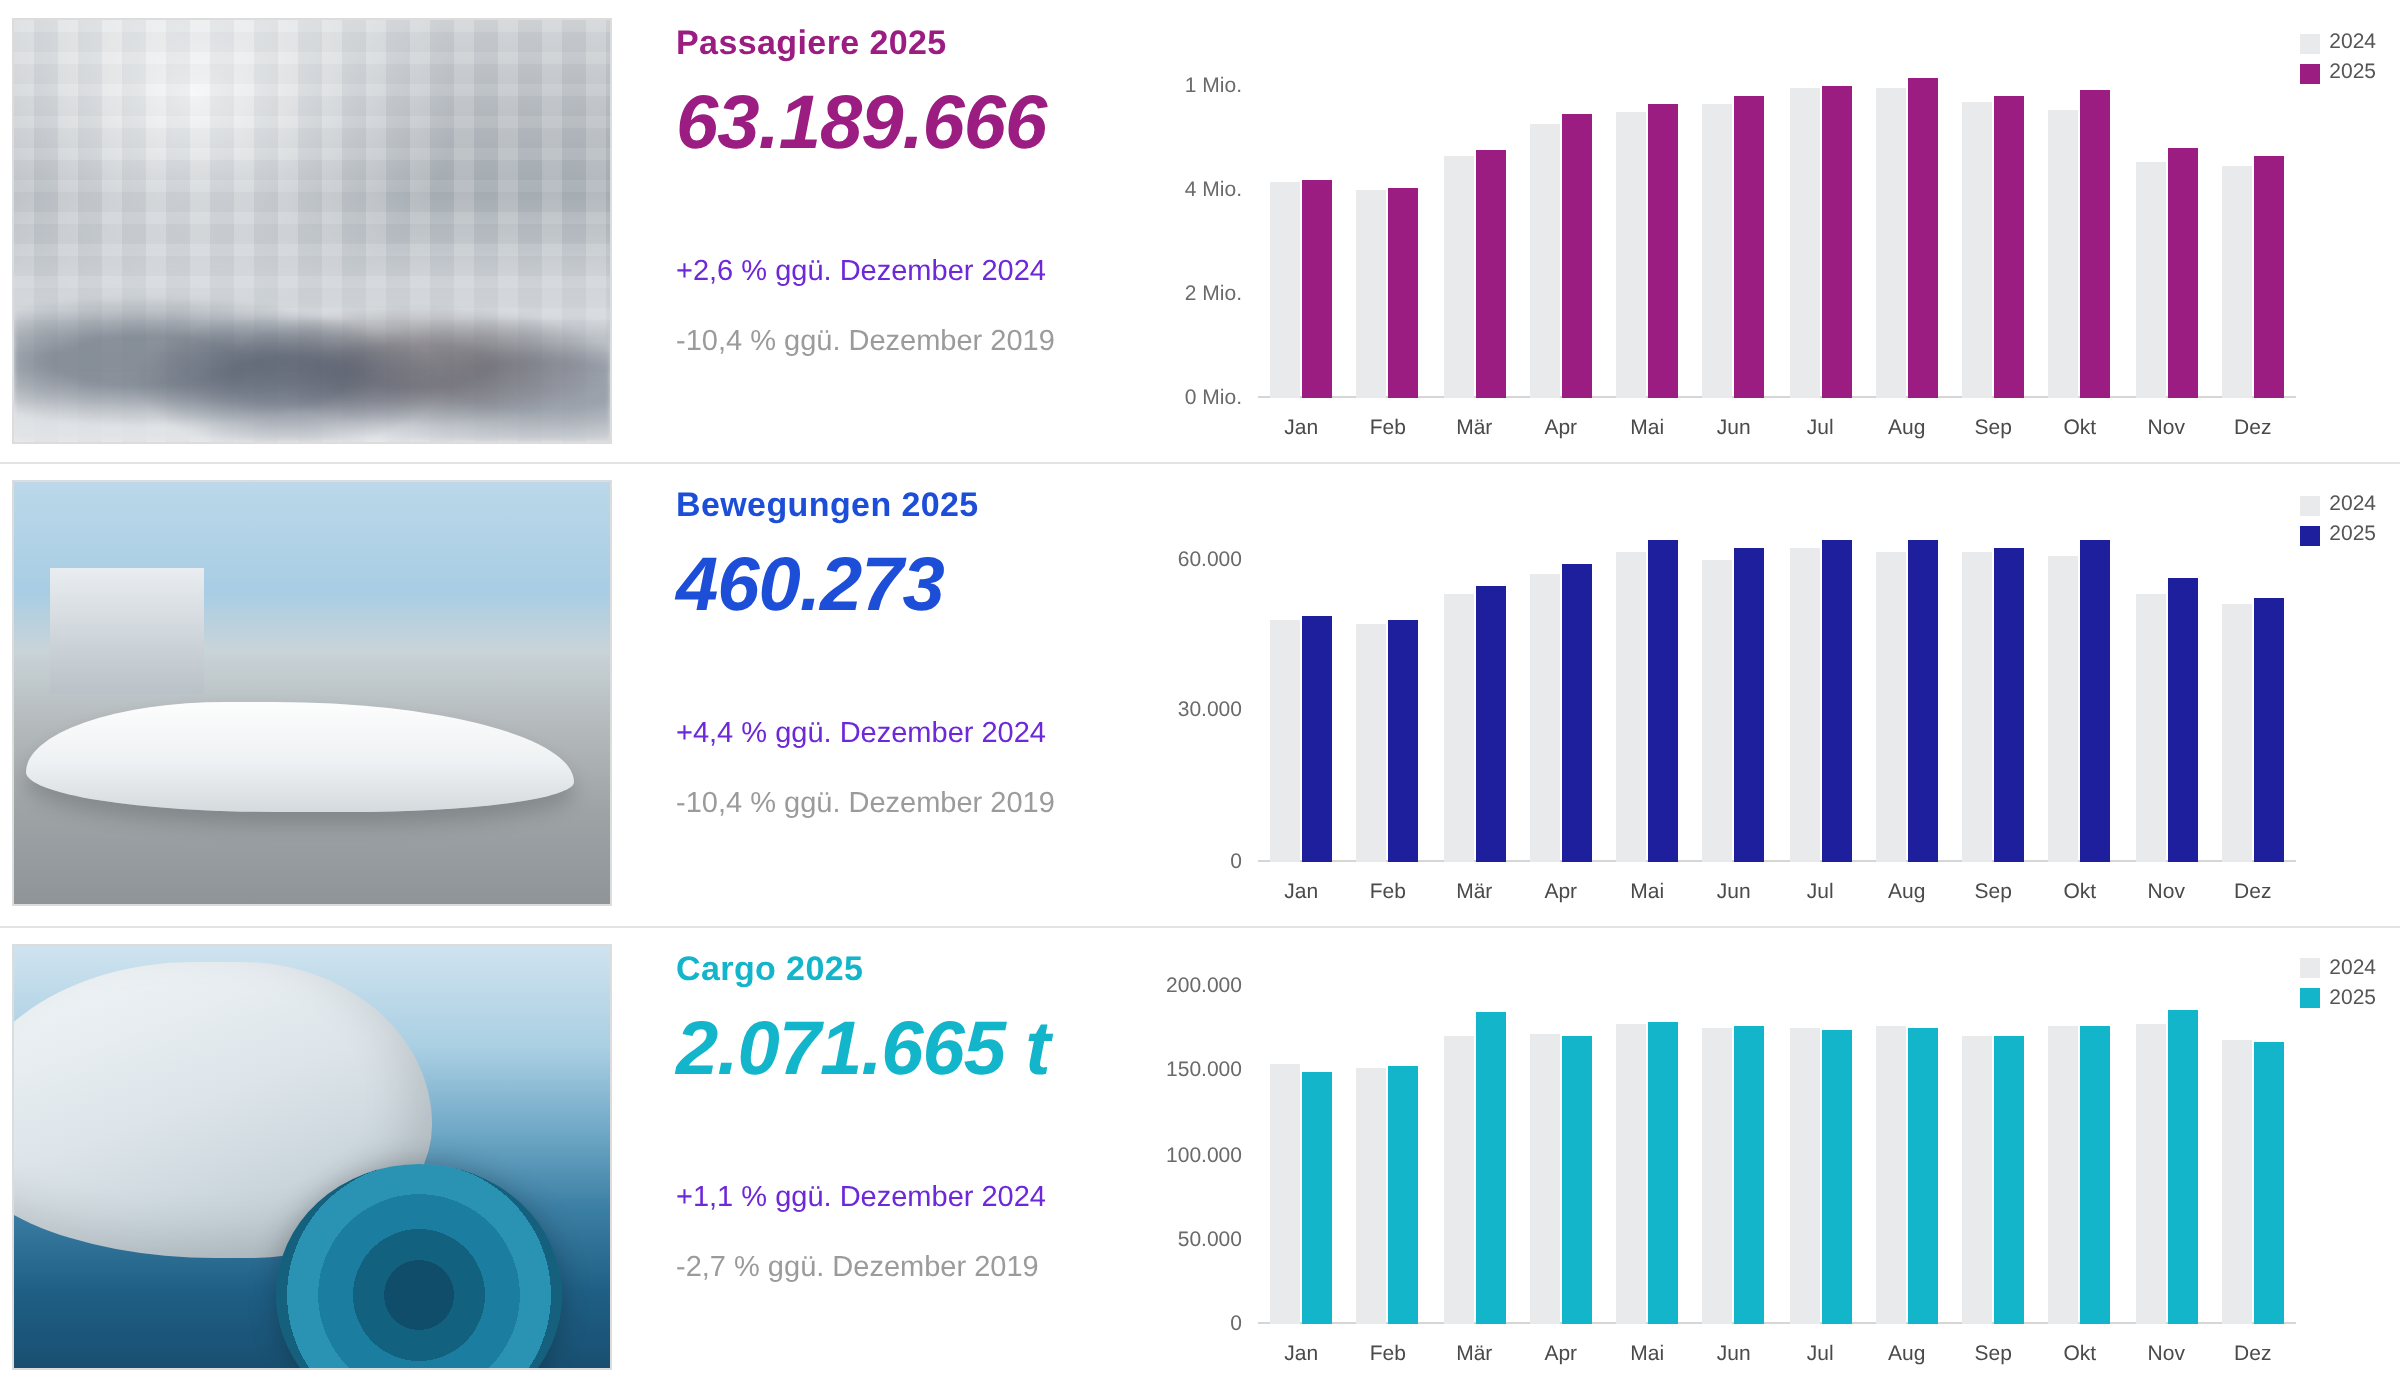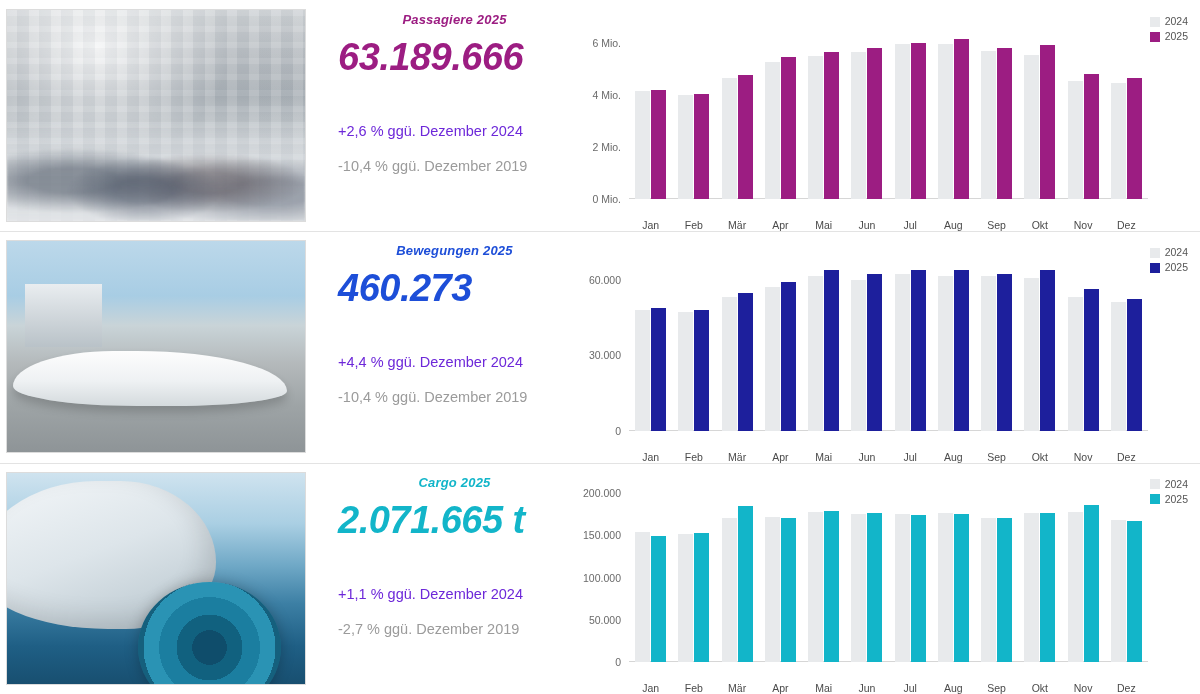--- a/index.html
+++ b/index.html
@@ -120,12 +120,10 @@
     box-sizing: border-box;
   }
   .kpi-title {
-    font-size: 13px;
-    font-style: italic;
+    font-size: 17px;
     font-weight: bold;
     letter-spacing: .2px;
     margin: 4px 0 0 0;
-    text-align: center;
   }
   .kpi-value {
     font-size: 38px;

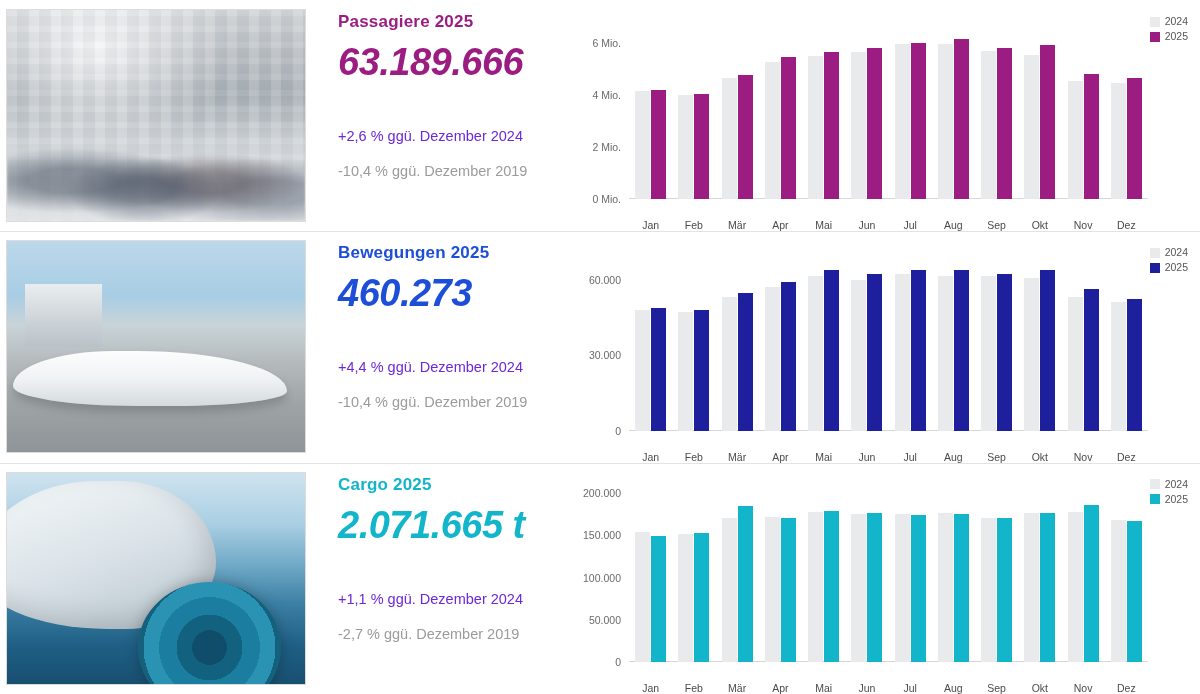--- a/index.html
+++ b/index.html
@@ -318,7 +318,7 @@
         <div class="ytick" style="top: 100%;">0 Mio.</div>
             <div class="ytick" style="top: 70.5882%;">2 Mio.</div>
             <div class="ytick" style="top: 41.1765%;">4 Mio.</div>
-            <div class="ytick" style="top: 11.7647%;">6 Mio.</div>
+            <div class="ytick" style="top: 11.7647%;">1 Mio.</div>
           </div>
         <div class="xlabels">
             <div class="xlabel">Jan</div>

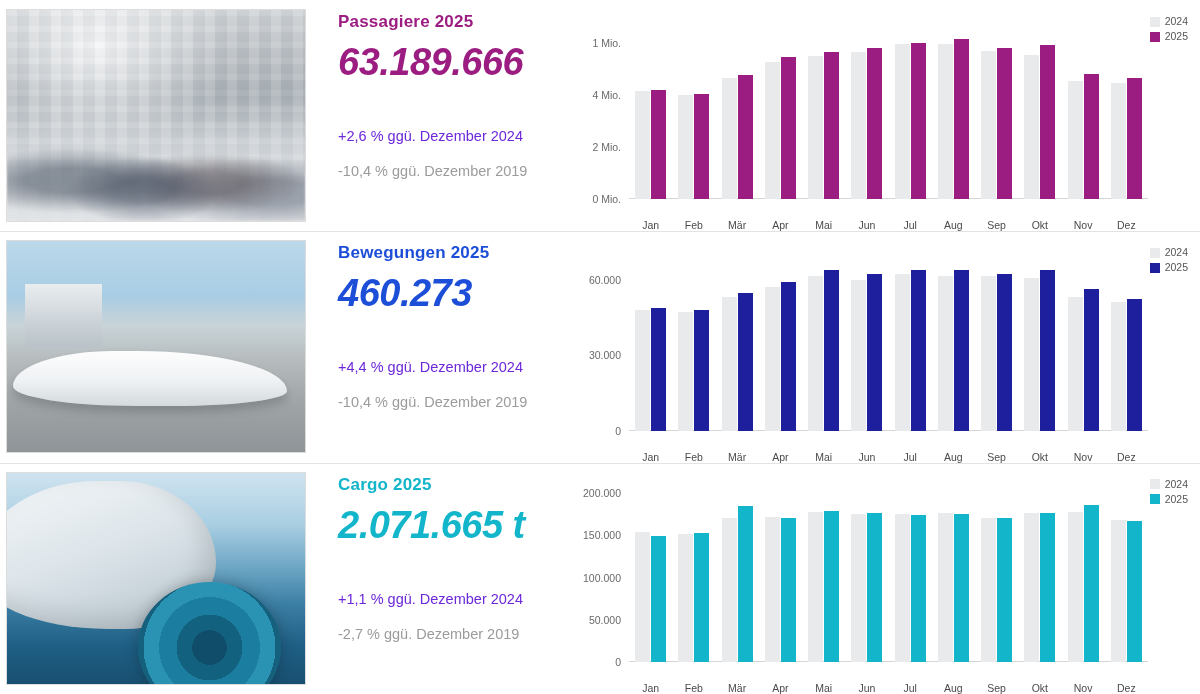--- a/index.html
+++ b/index.html
@@ -220,7 +220,7 @@
     position: absolute;
     left: 58px;
     right: 52px;
-    bottom: 0;
+    bottom: 11px;
     display: flex;
   }
   .xlabel {

